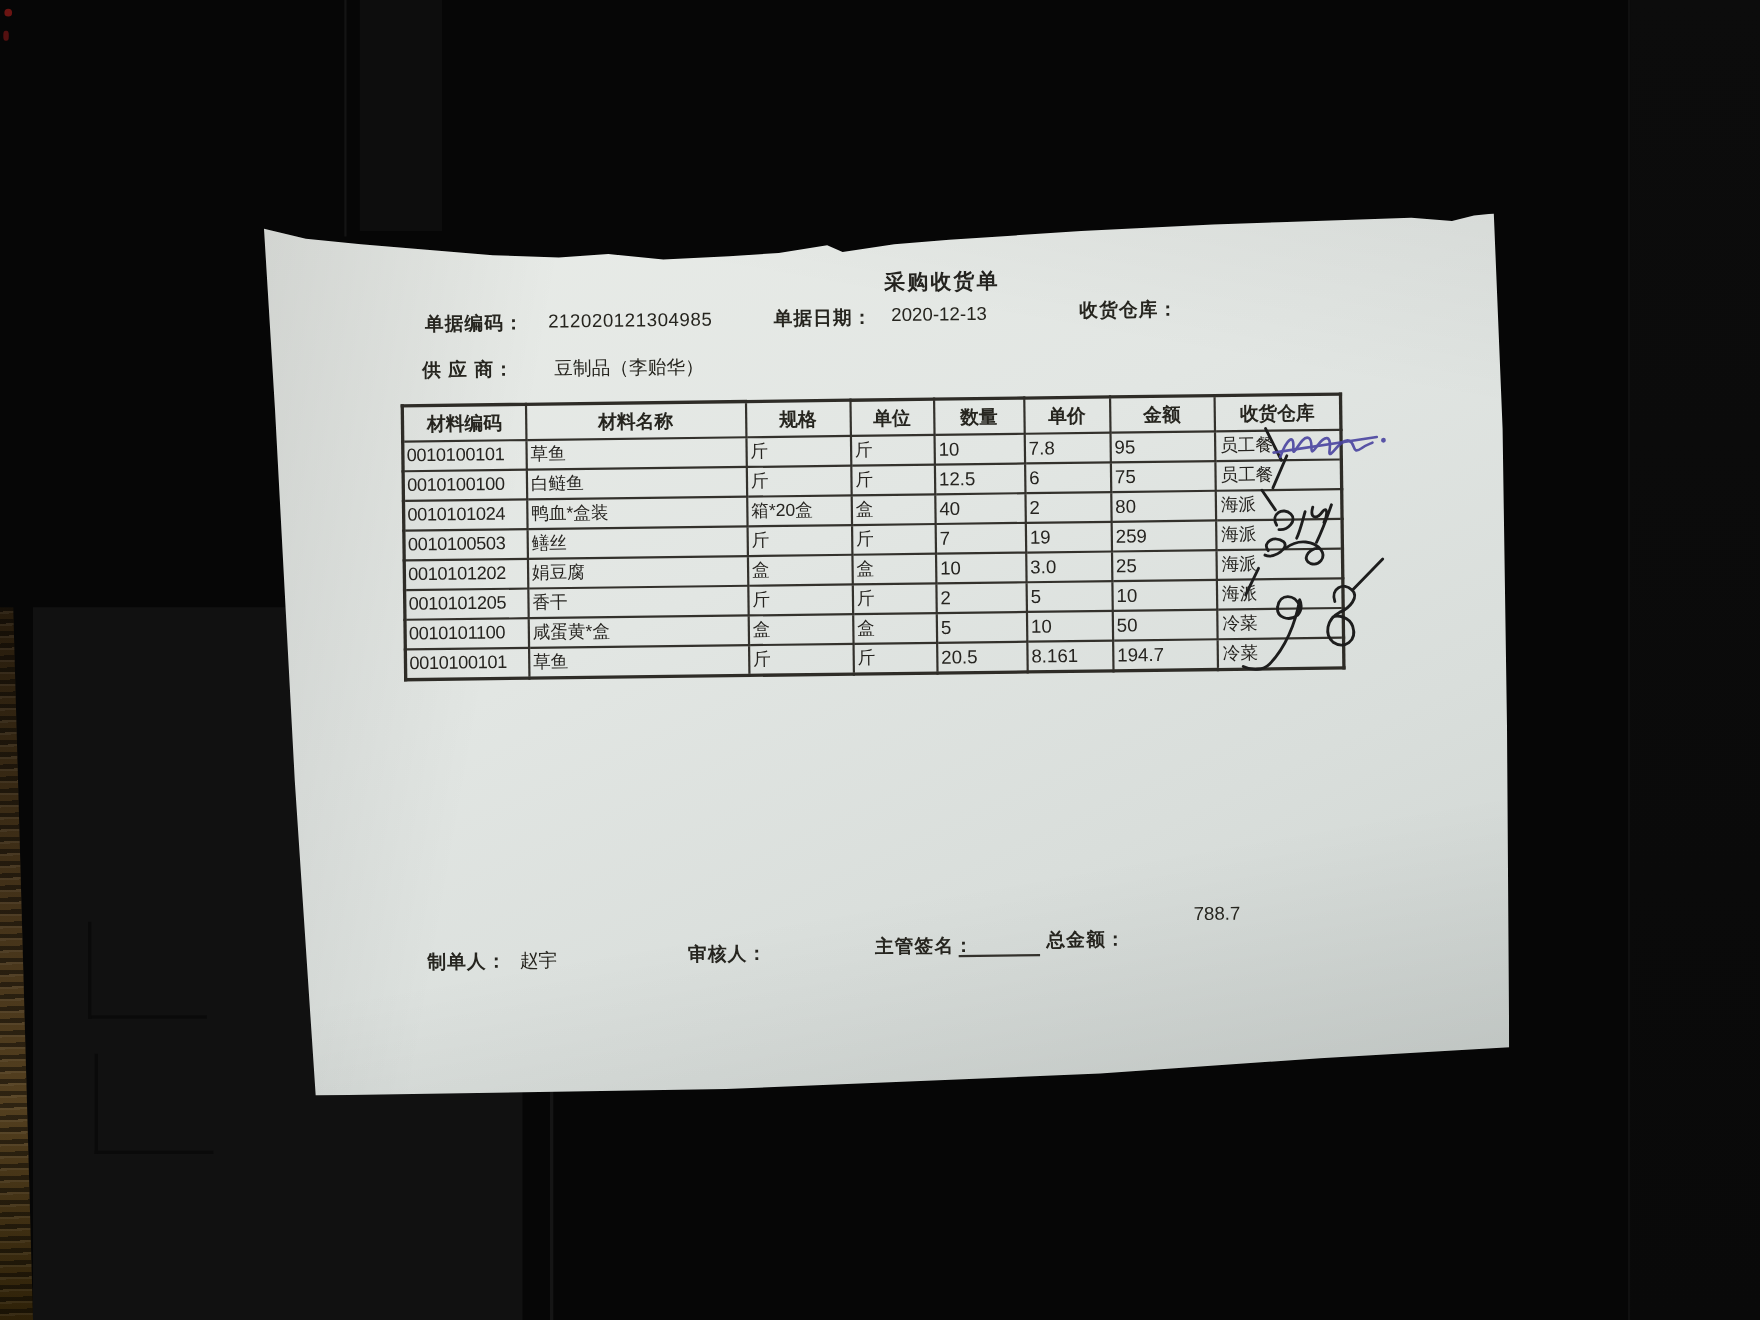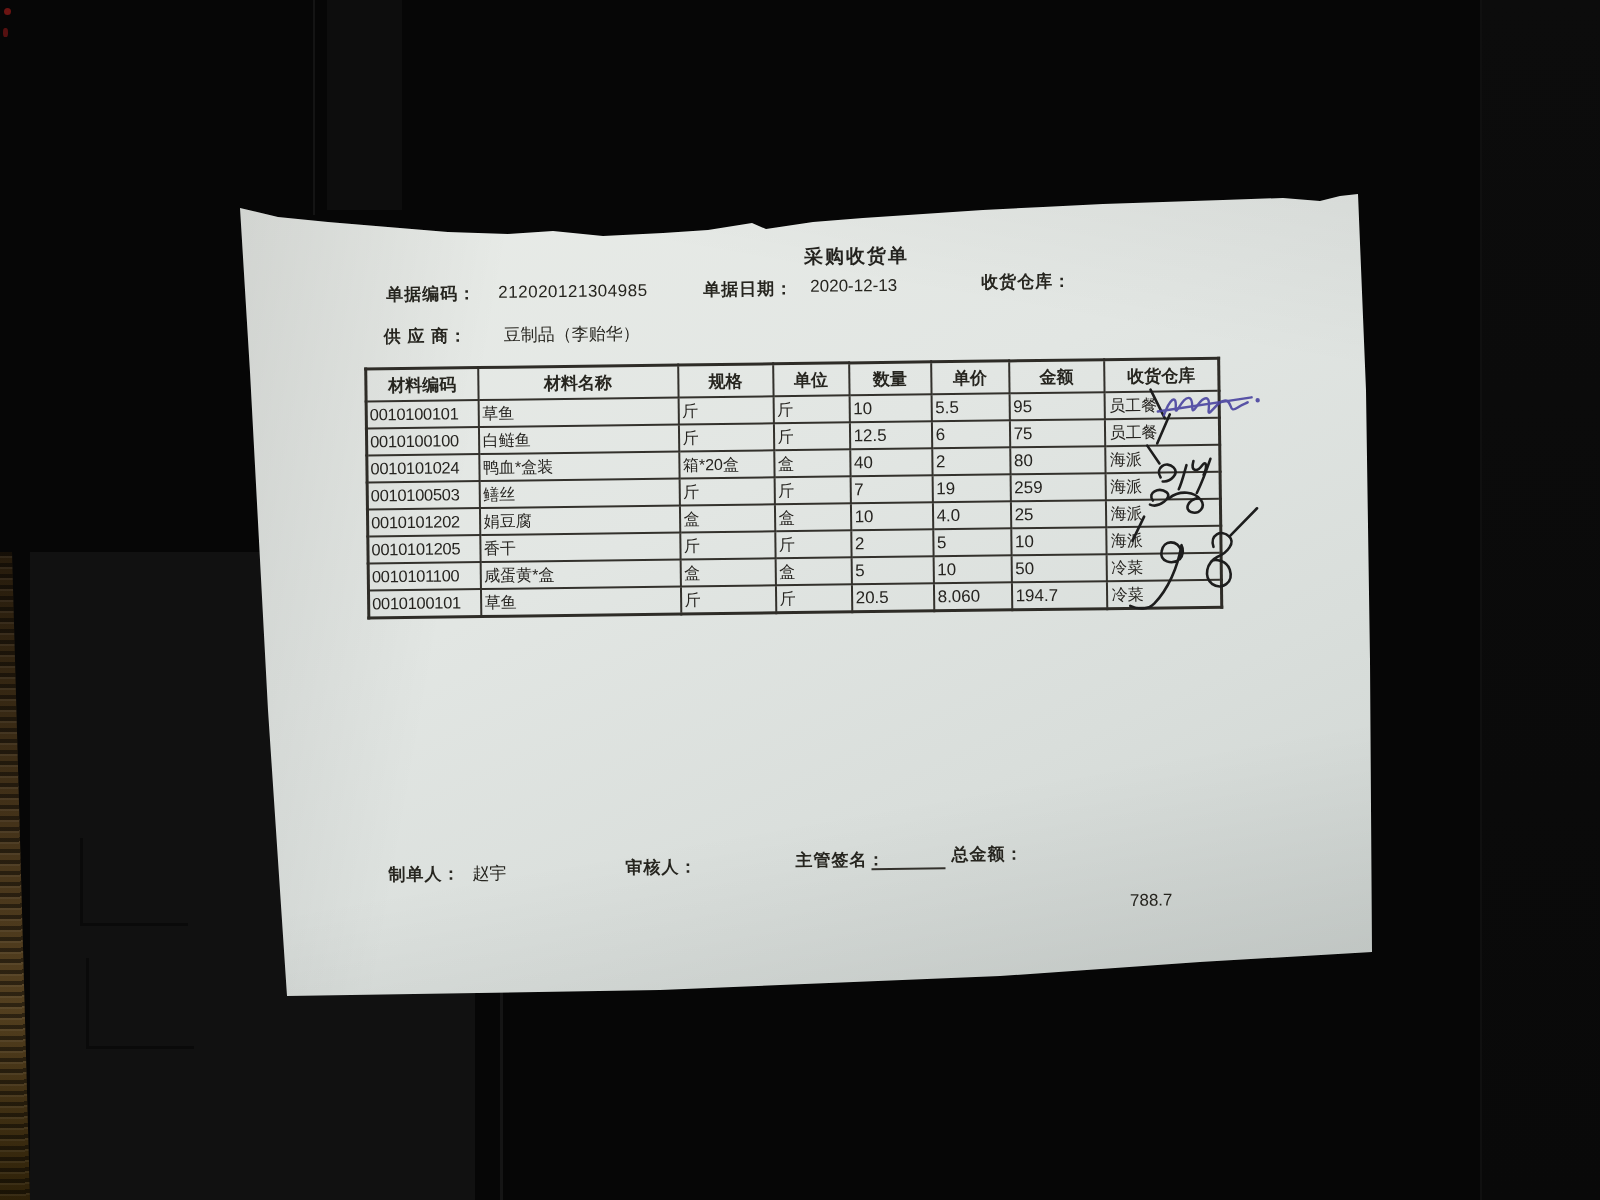--- a/index.html
+++ b/index.html
@@ -139,7 +139,7 @@
           <td class="c2">斤</td>
           <td class="c3">斤</td>
           <td class="c4">10</td>
-          <td class="c5">5.5</td>
+          <td class="c5">7.8</td>
           <td class="c6">95</td>
           <td class="c7">员工餐</td>
         </tr>

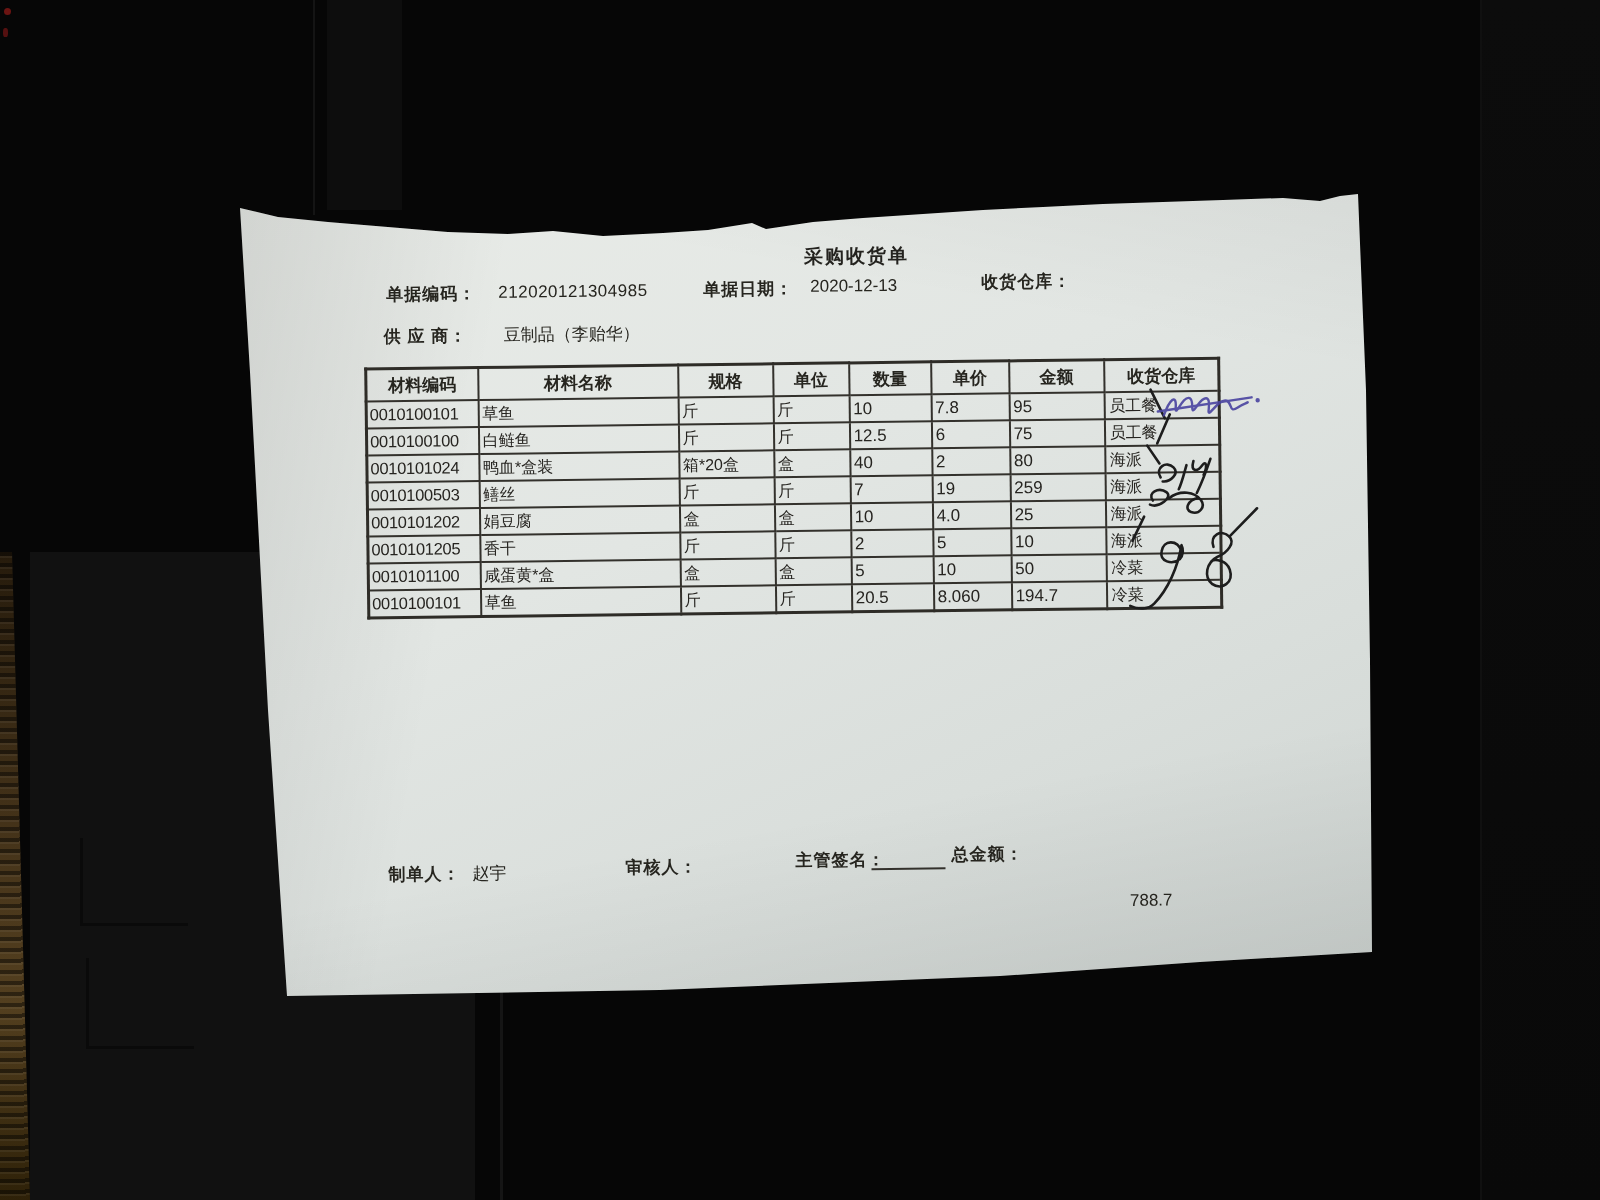--- a/index.html
+++ b/index.html
@@ -179,7 +179,7 @@
           <td class="c2">盒</td>
           <td class="c3">盒</td>
           <td class="c4">10</td>
-          <td class="c5">4.0</td>
+          <td class="c5">3.0</td>
           <td class="c6">25</td>
           <td class="c7">海派</td>
         </tr>

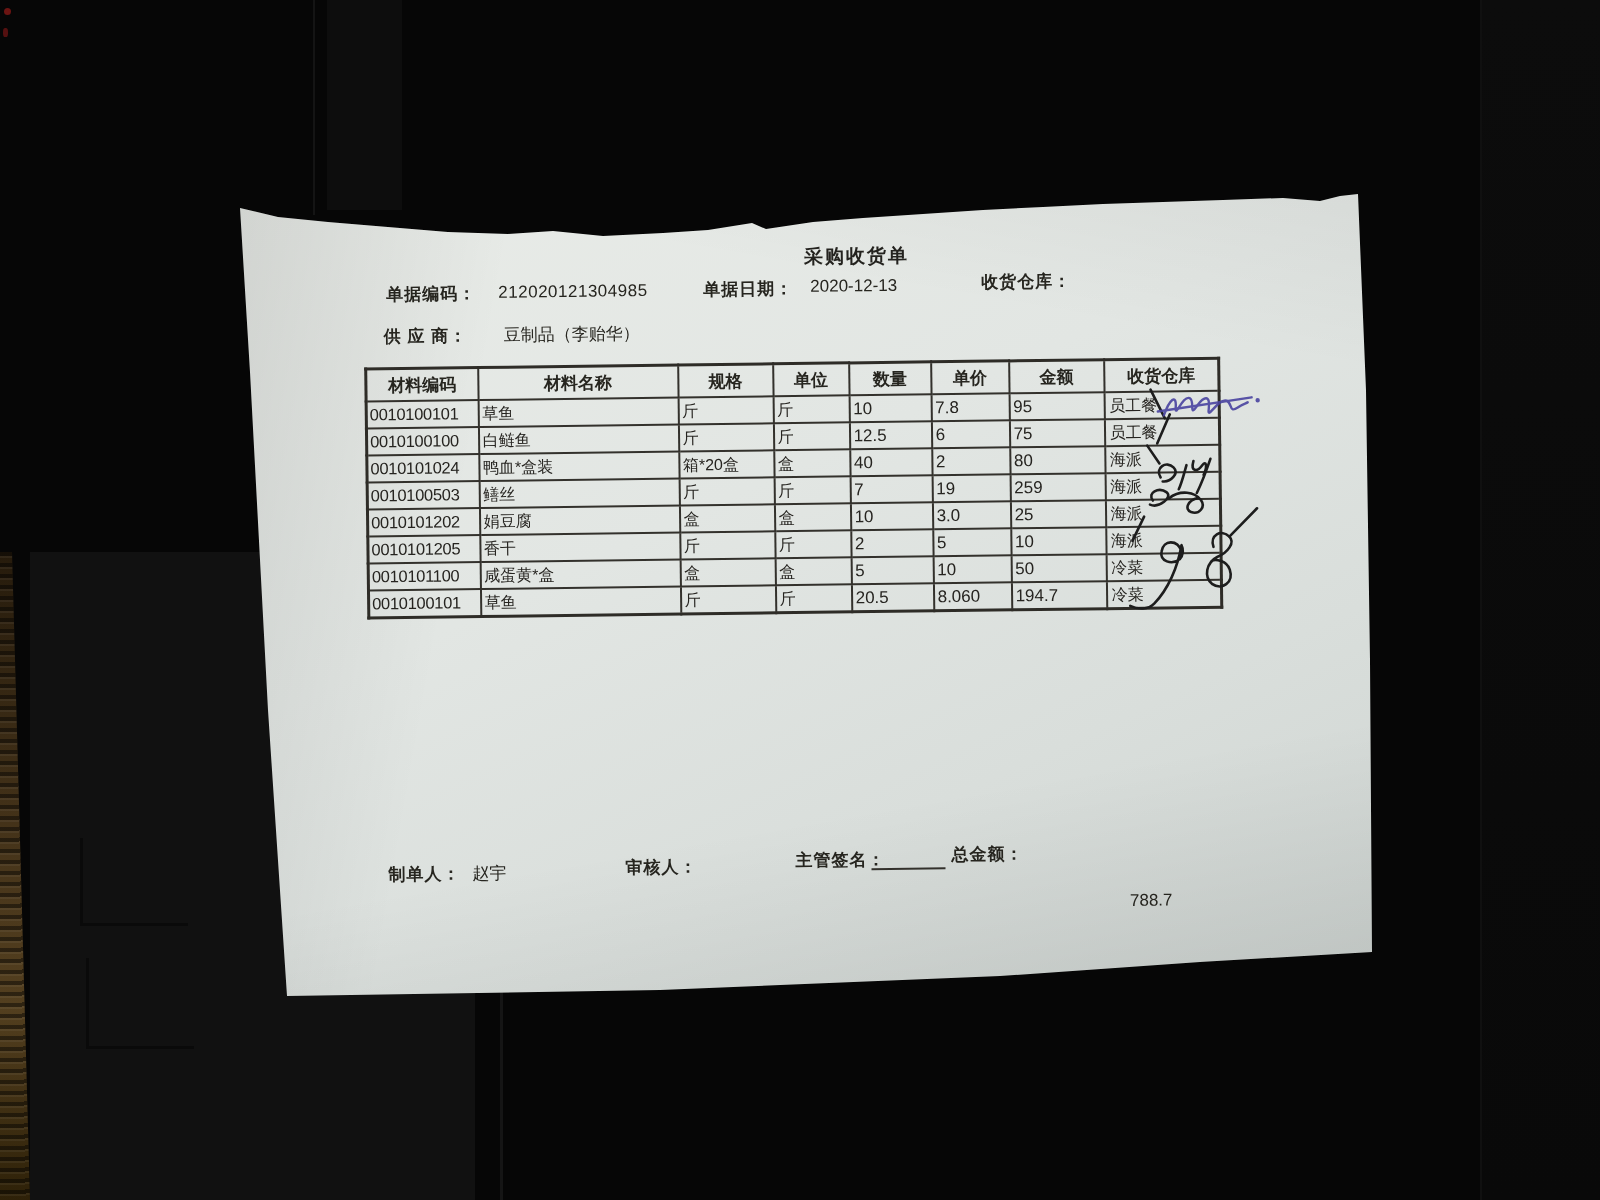--- a/index.html
+++ b/index.html
@@ -209,7 +209,7 @@
           <td class="c2">斤</td>
           <td class="c3">斤</td>
           <td class="c4">20.5</td>
-          <td class="c5">8.060</td>
+          <td class="c5">8.161</td>
           <td class="c6">194.7</td>
           <td class="c7">冷菜</td>
         </tr>

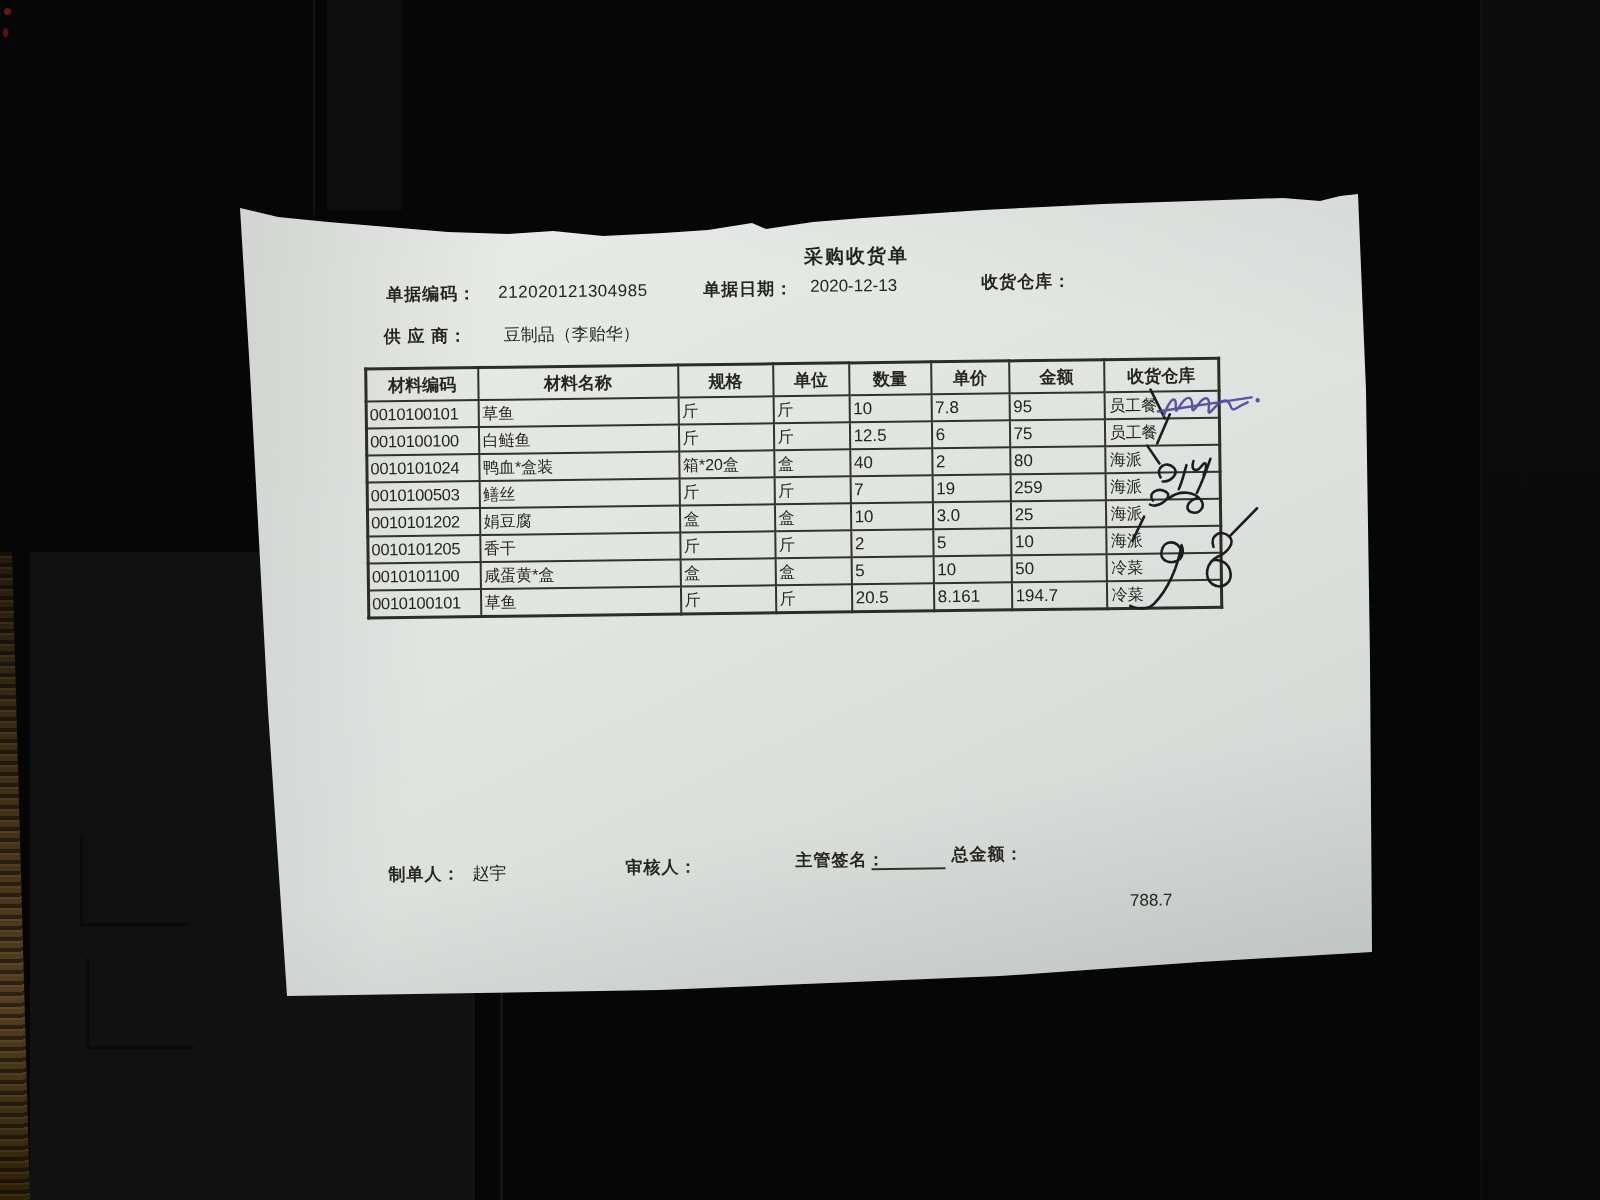--- a/index.html
+++ b/index.html
@@ -72,7 +72,7 @@
   .lab-super{left:790px;top:849px;}
   .sig-line{left:866px;top:851px;width:74px;height:18px;border-bottom:2px solid #33312c;}
   .lab-total{left:946px;top:845px;}
-  .val-total{left:1080px;top:895px;margin-left:44px;}
+  .val-total{left:1080px;top:825px;}
 
   .ink{position:absolute;left:0;top:0;pointer-events:none;}
 </style>

